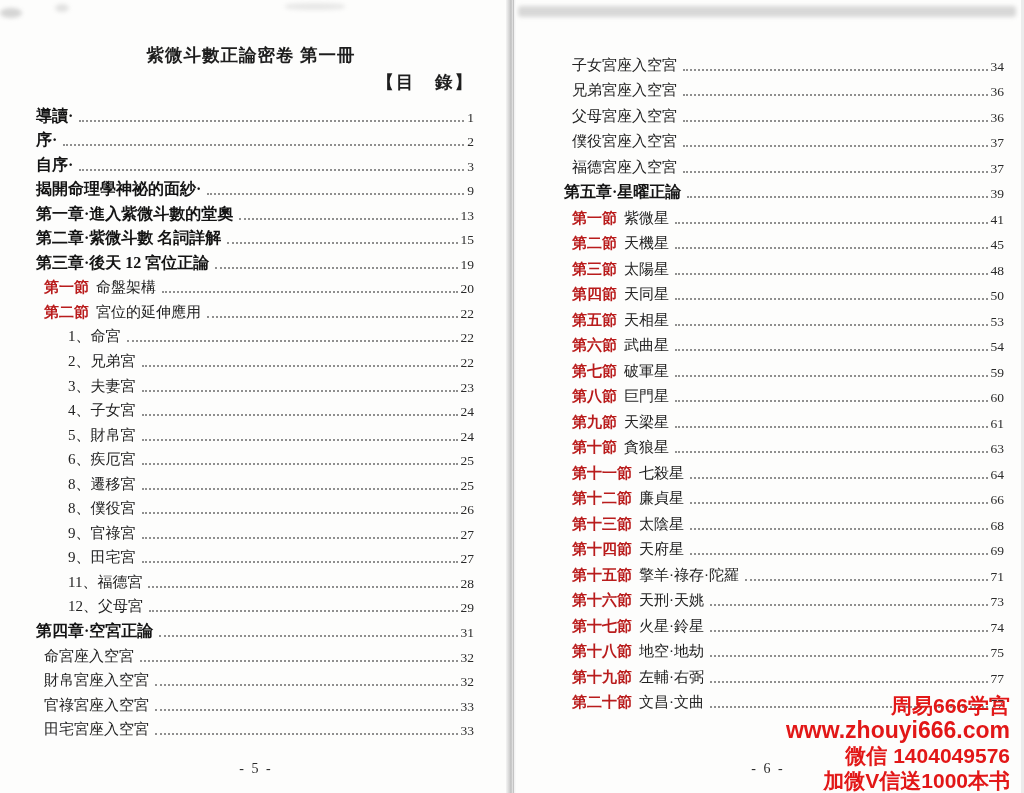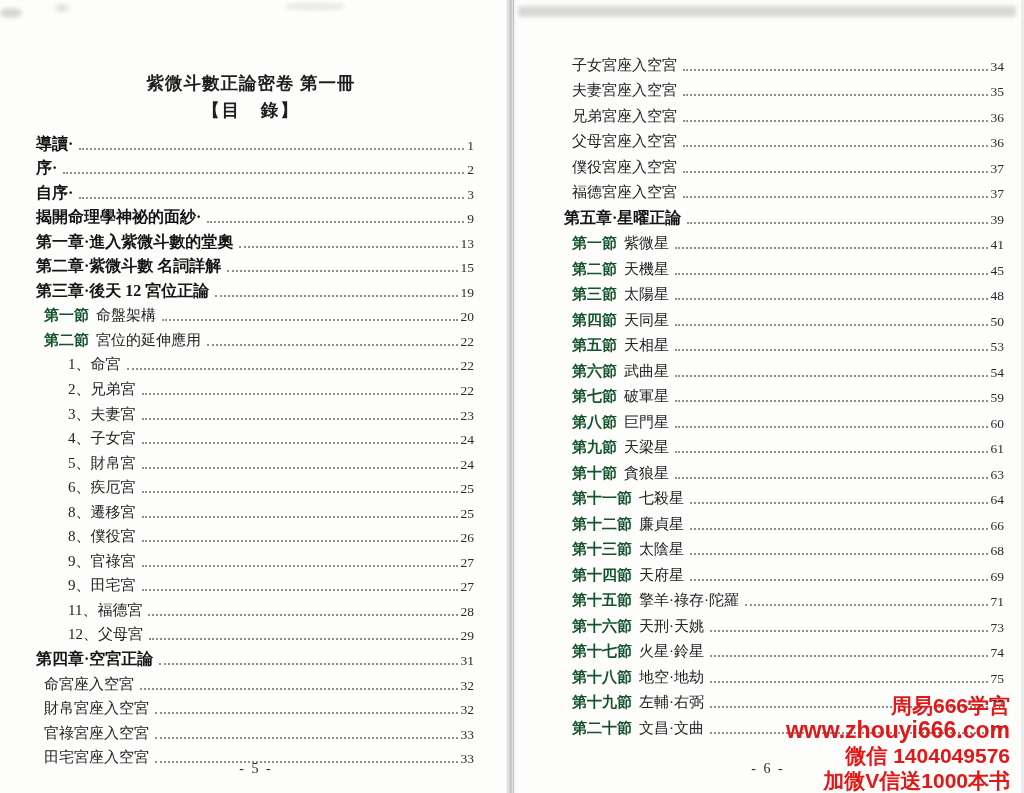--- a/index.html
+++ b/index.html
@@ -25,7 +25,7 @@
   #page-left{left:28px;width:446px;}
   #page-right{left:556px;width:448px;}
 
-  .book-title{margin-top:70px;text-align:center;font-weight:bold;font-size:17.5px;line-height:26px;letter-spacing:1px;}
+  .book-title{margin-top:42px;text-align:center;font-weight:bold;font-size:17.5px;line-height:26px;letter-spacing:1px;}
   .toc-heading{text-align:center;font-weight:bold;font-size:17.5px;line-height:28px;letter-spacing:2px;}
 
   .toc{display:flex;flex-direction:column;}

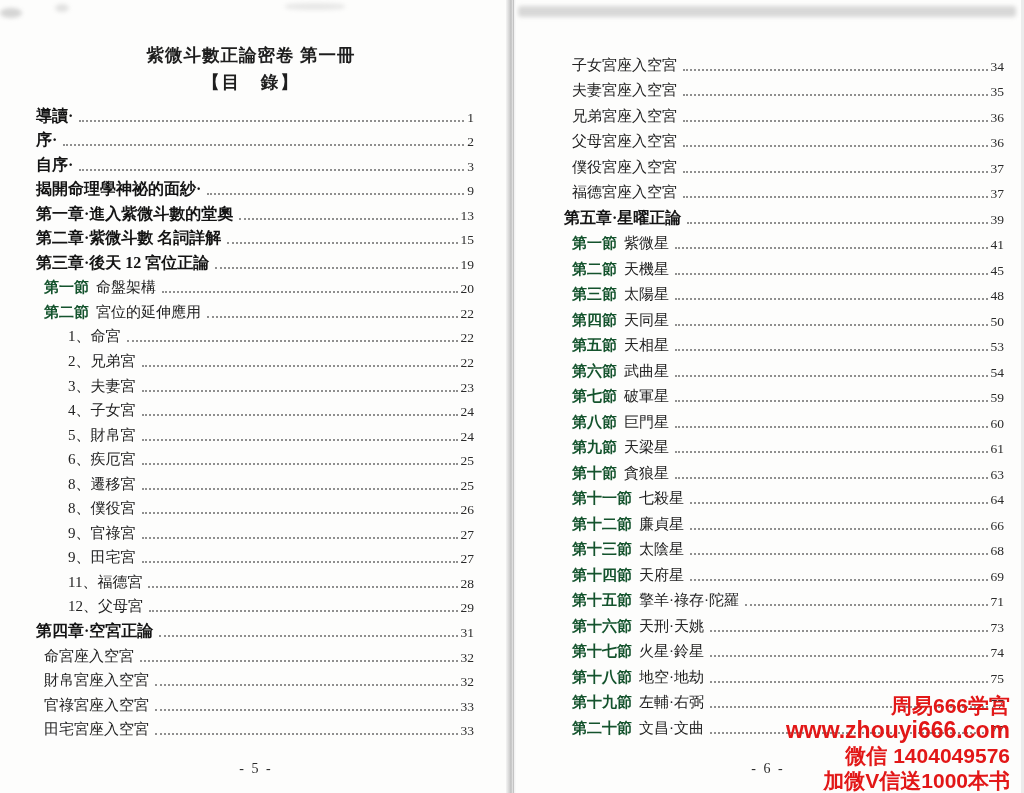--- a/index.html
+++ b/index.html
@@ -26,7 +26,7 @@
   #page-right{left:556px;width:448px;}
 
   .book-title{margin-top:42px;text-align:center;font-weight:bold;font-size:17.5px;line-height:26px;letter-spacing:1px;}
-  .toc-heading{text-align:center;font-weight:bold;font-size:17.5px;line-height:28px;letter-spacing:2px;}
+  .toc-heading{text-align:right;font-weight:bold;font-size:17.5px;line-height:28px;letter-spacing:2px;}
 
   .toc{display:flex;flex-direction:column;}
   #left-toc{margin-top:6px;}

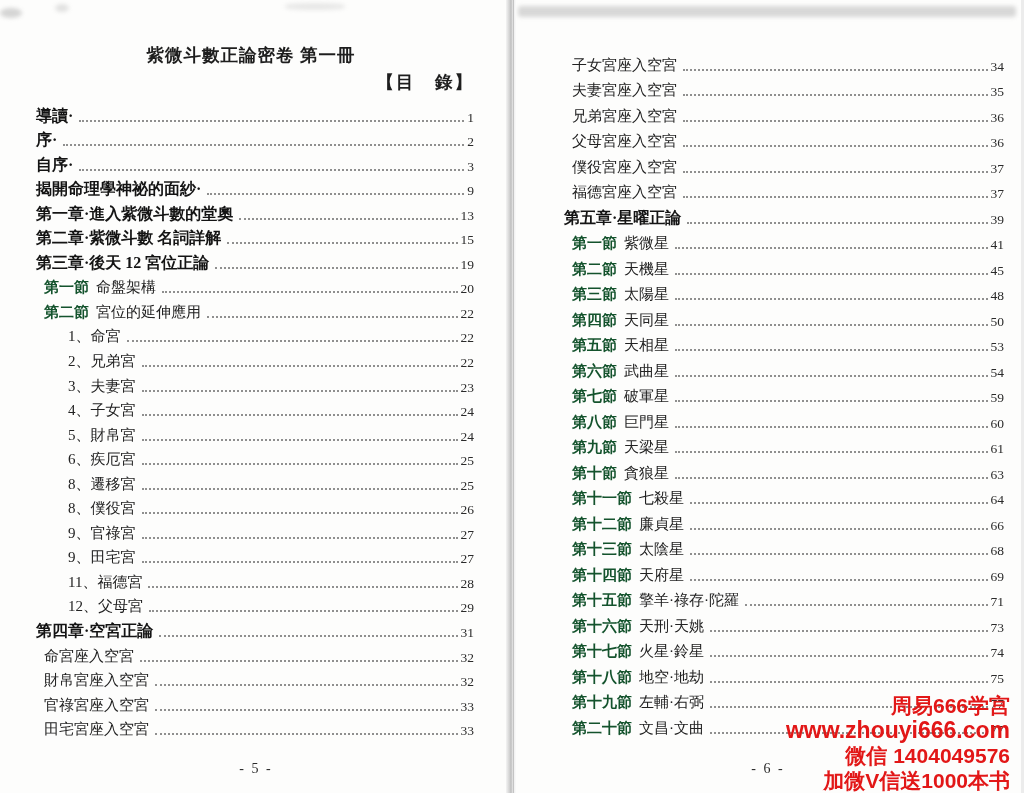--- a/index.html
+++ b/index.html
@@ -210,11 +210,6 @@
           <span class="pagenum">34</span>
         </div>
         <div class="toc-row lvl1">
-          <span class="toc-label">夫妻宮座入空宮</span>
-          <span class="leader"></span>
-          <span class="pagenum">35</span>
-        </div>
-        <div class="toc-row lvl1">
           <span class="toc-label">兄弟宮座入空宮</span>
           <span class="leader"></span>
           <span class="pagenum">36</span>

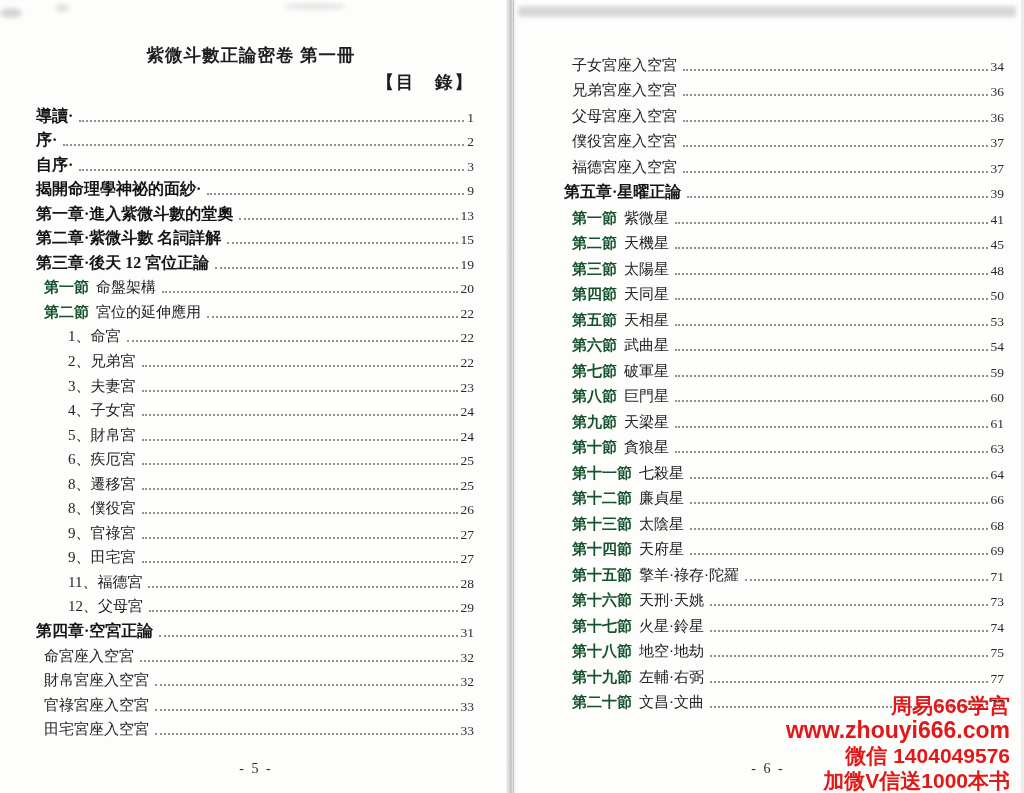--- a/index.html
+++ b/index.html
@@ -39,7 +39,7 @@
   .lvl0 .toc-label{font-weight:bold;font-size:16px;color:#141414;margin-left:8px;}
   .lvl1{padding-left:16px;}
   .lvl2{padding-left:40px;}
-  .prefix{font-weight:bold;margin-right:7px;color:#14532d;}
+  .prefix{font-weight:bold;margin-right:7px;color:#b91c1c;}
   .leader{flex:1;border-bottom:2px dotted #8f8f8f;margin:0 3px 5px 6px;min-width:18px;}
   .pagenum{font-size:13.5px;color:#2a2a2a;padding-bottom:1px;font-style:normal;text-align:center;}
 

